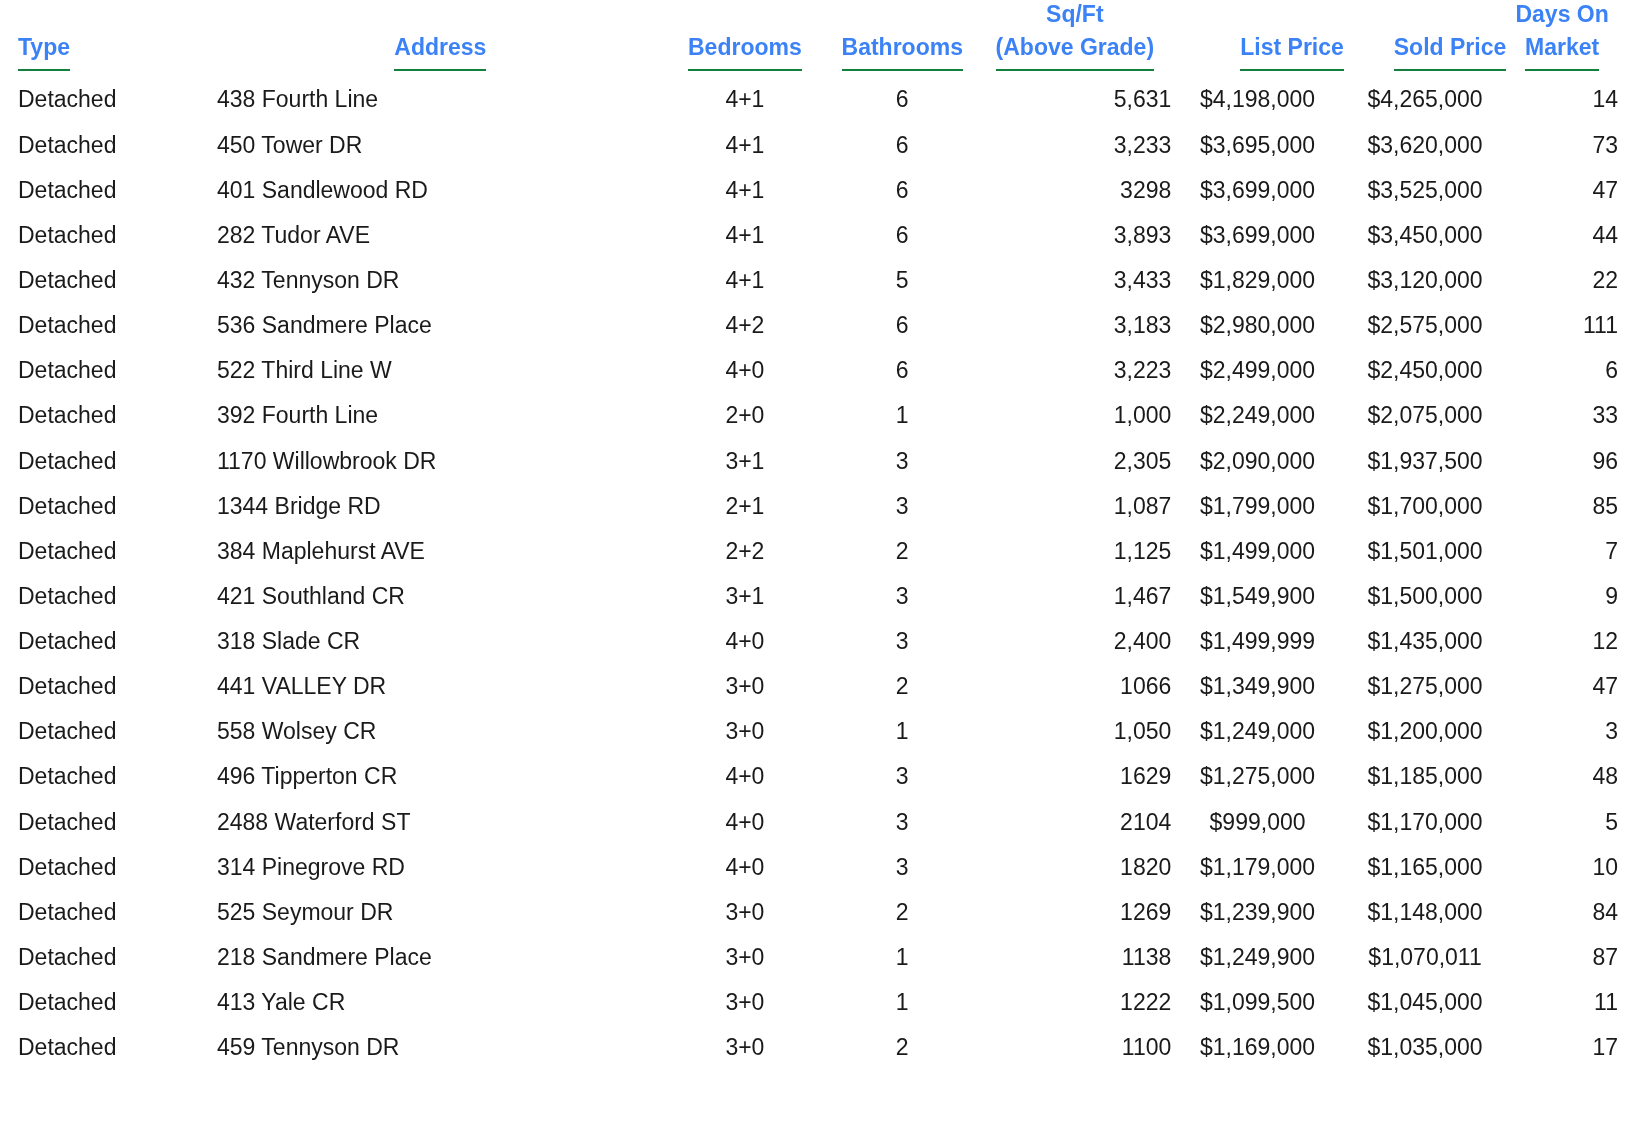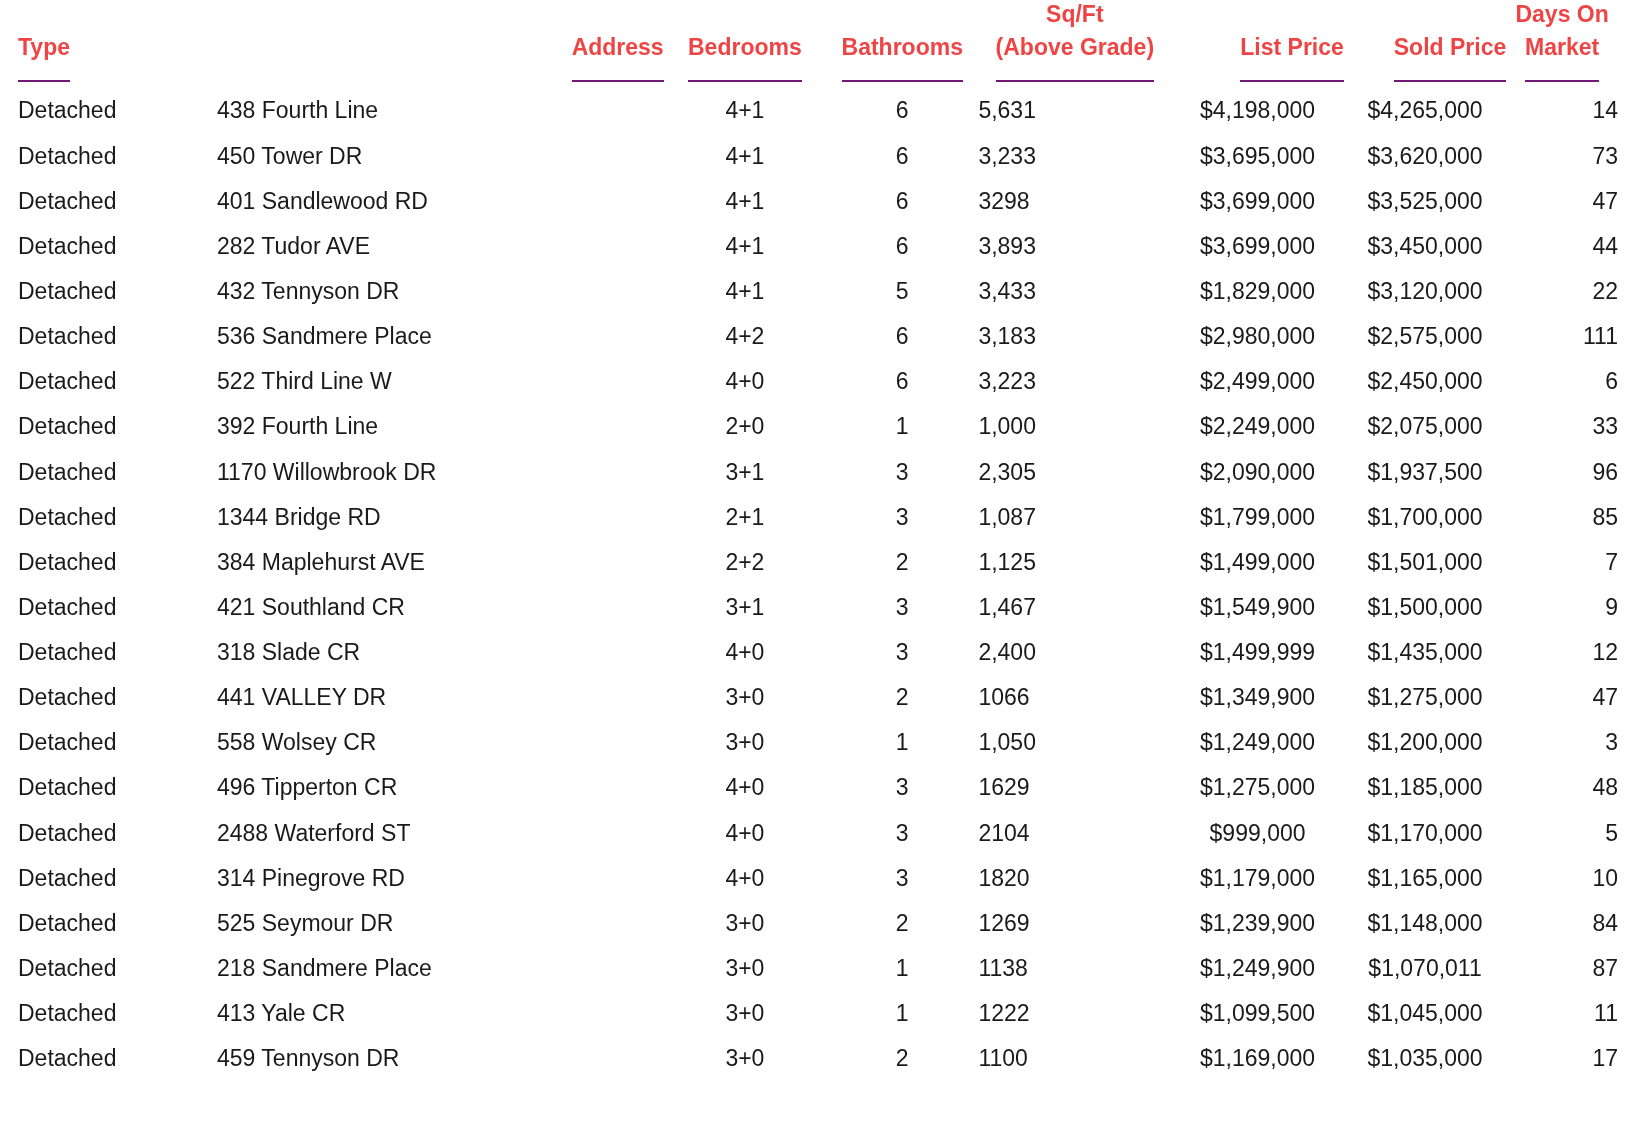--- a/index.html
+++ b/index.html
@@ -31,7 +31,7 @@
   table.listing-table thead th {
     font-size: 23px;
     font-weight: bold;
-    color: #ef4444;
+    color: #3b82f6;
     vertical-align: bottom;
     padding: 0 0 6px 0;
     line-height: 1.28;

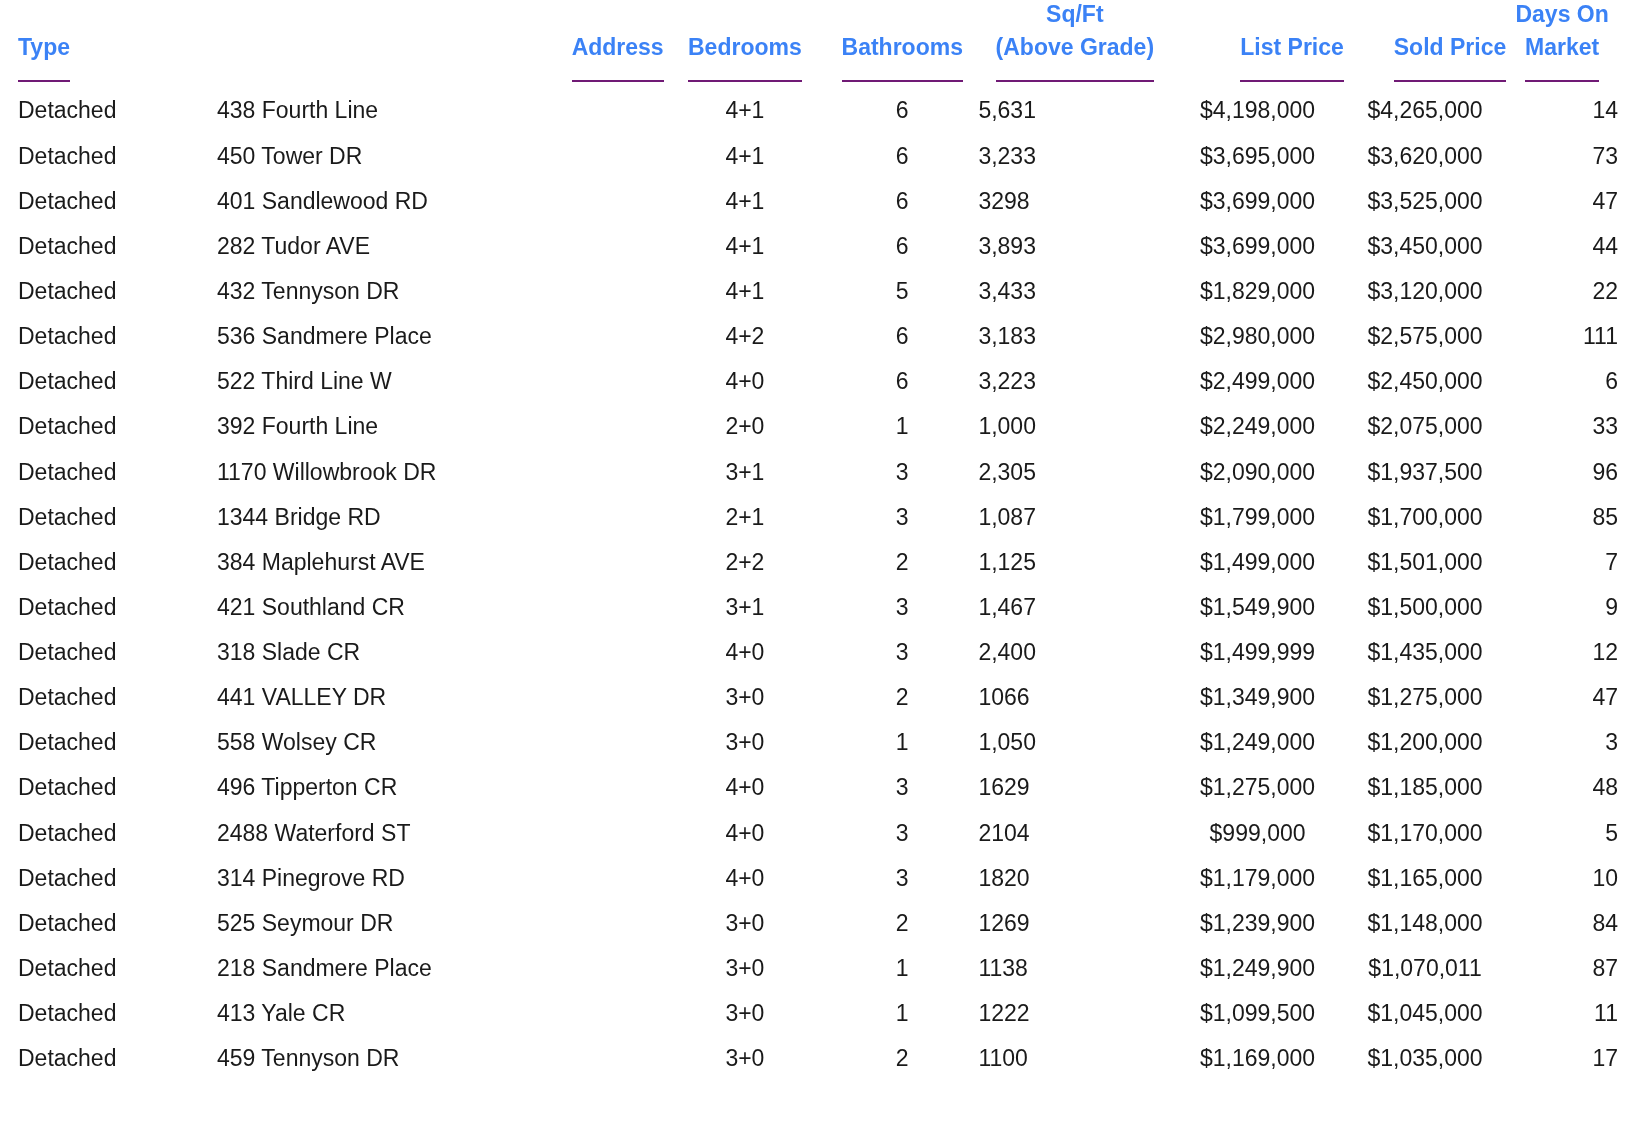--- a/index.html
+++ b/index.html
@@ -38,8 +38,8 @@
   }
   .hdr-inner {
     display: inline-block;
-    border-bottom: 2px solid #701a75;
-    padding-bottom: 17px;
+    border-bottom: 2px solid #15803d;
+    padding-bottom: 6px;
   }
   .hdr-two-line {
     display: block;

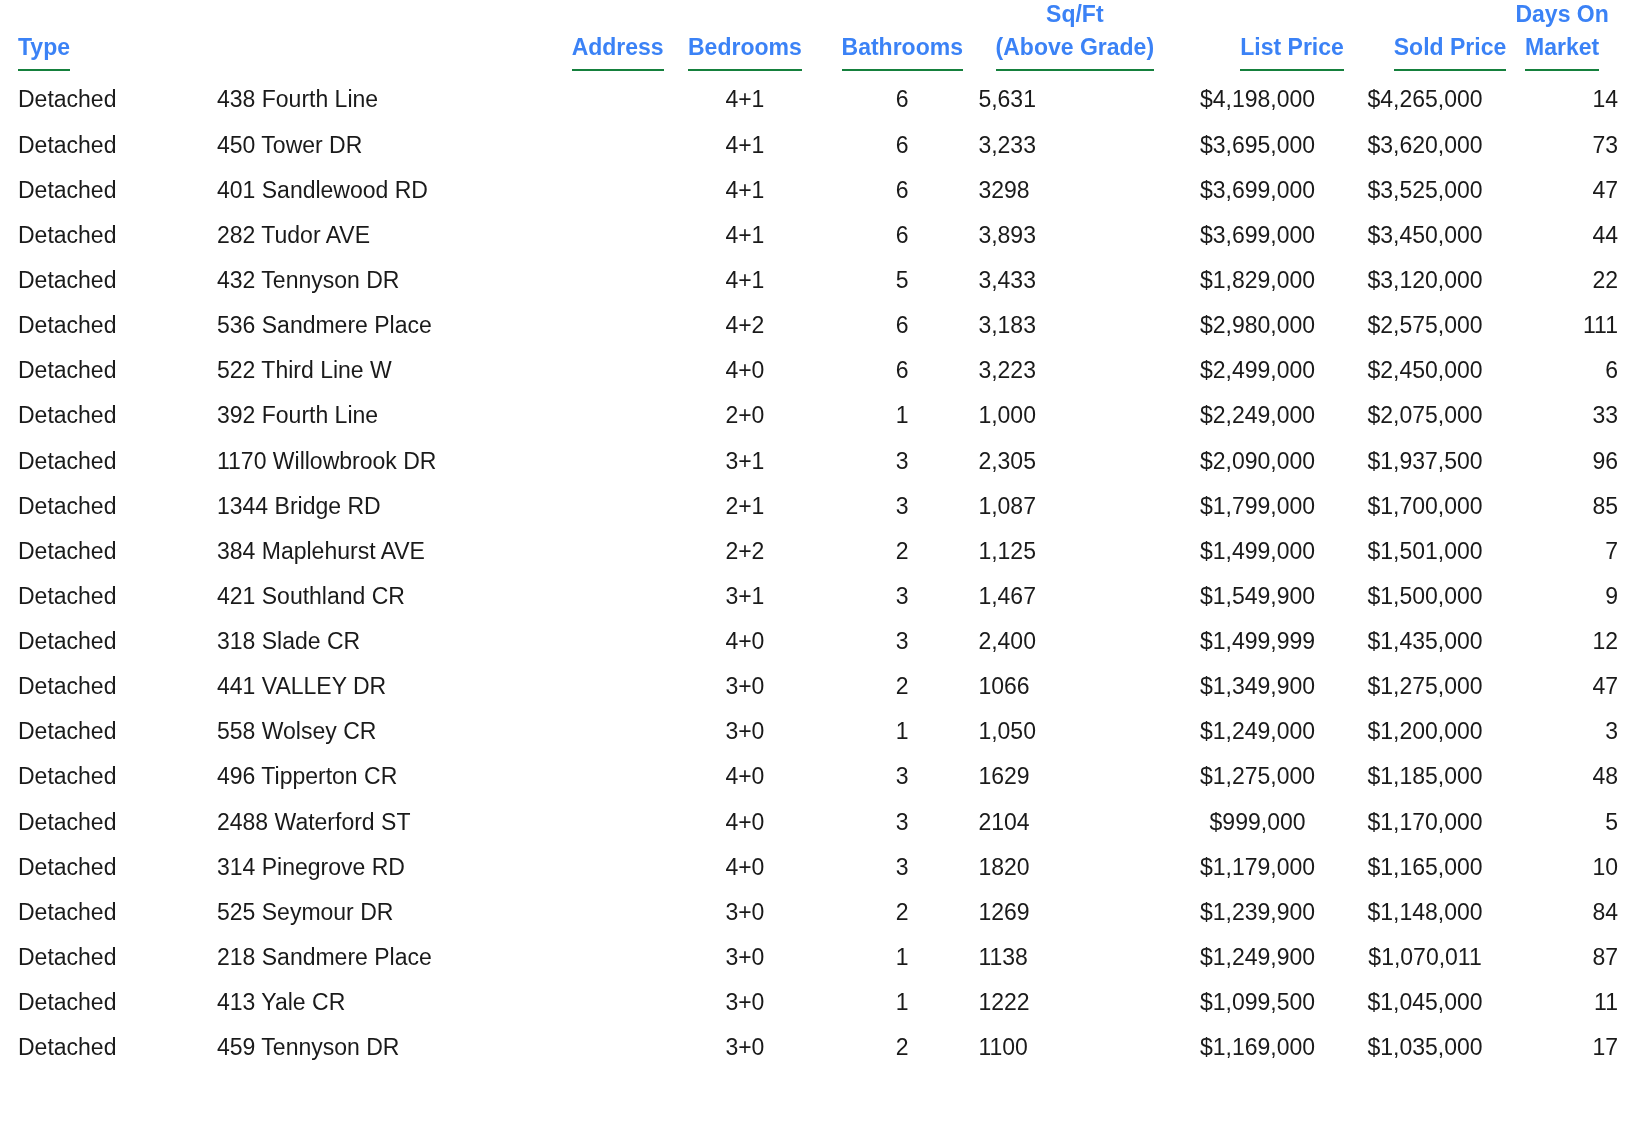--- a/index.html
+++ b/index.html
@@ -70,7 +70,7 @@
 
   
   th.h-type     { text-align: left; }
-  th.h-address  { text-align: right; }
+  th.h-address  { text-align: center; }
   th.h-beds     { text-align: center; }
   th.h-baths    { text-align: center; }
   th.h-sqft     { text-align: center; }

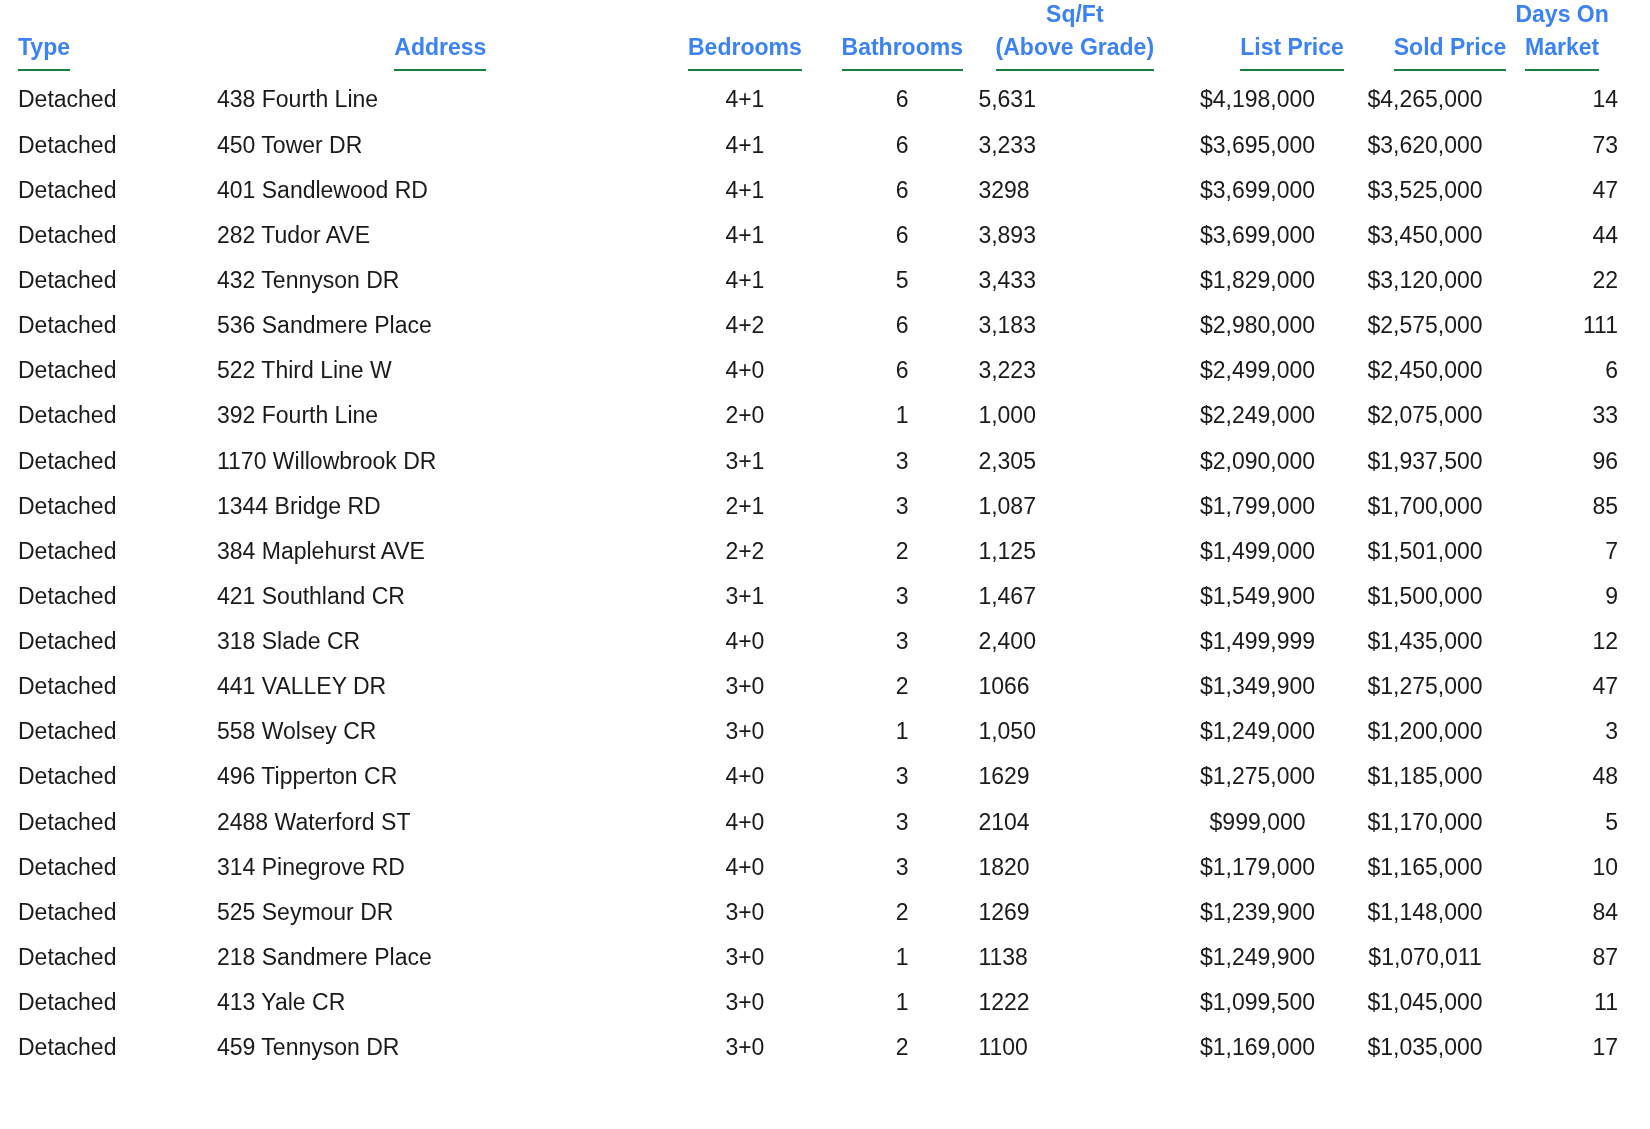--- a/index.html
+++ b/index.html
@@ -82,7 +82,7 @@
   td.d-address  { text-align: left; padding-left: 18px; }
   td.d-beds     { text-align: center; }
   td.d-baths    { text-align: center; }
-  td.d-sqft     { text-align: left; }
+  td.d-sqft     { text-align: right; }
   td.d-list     { text-align: center; }
   td.d-sold     { text-align: center; }
   td.d-days     { text-align: right; }

